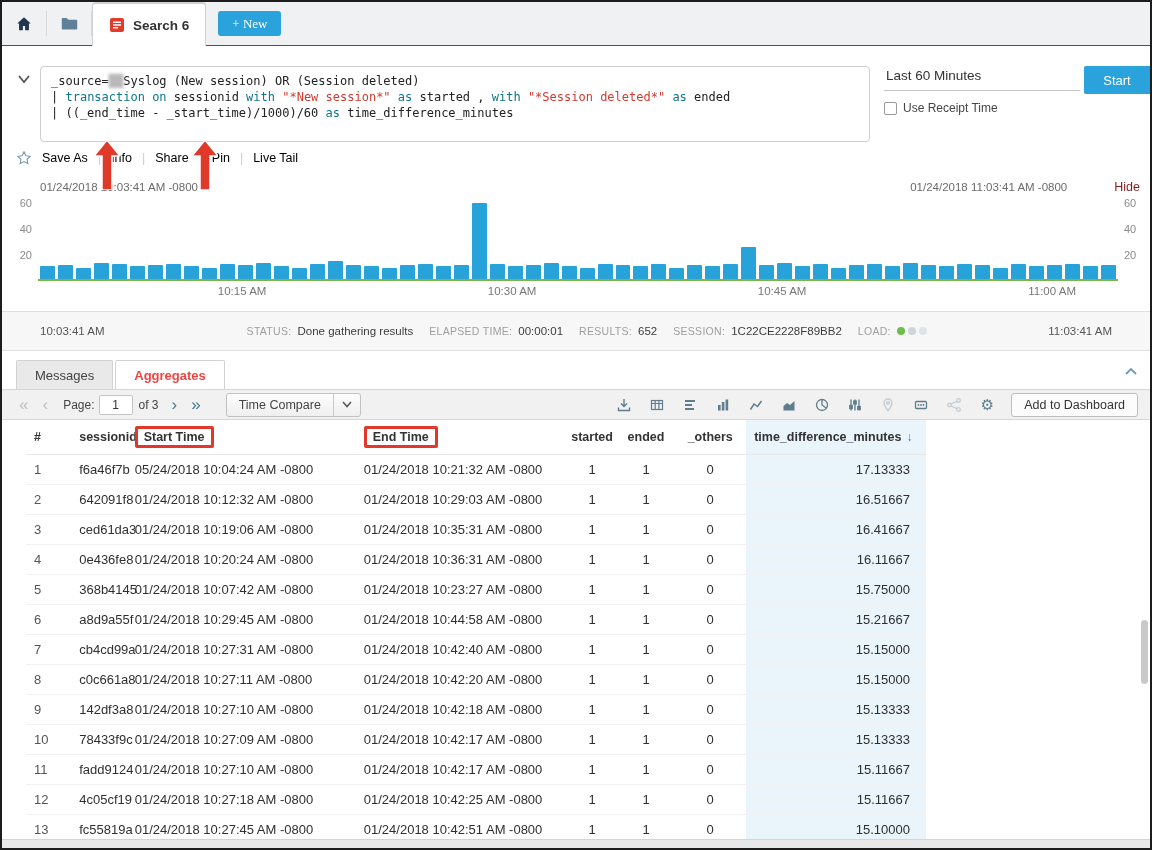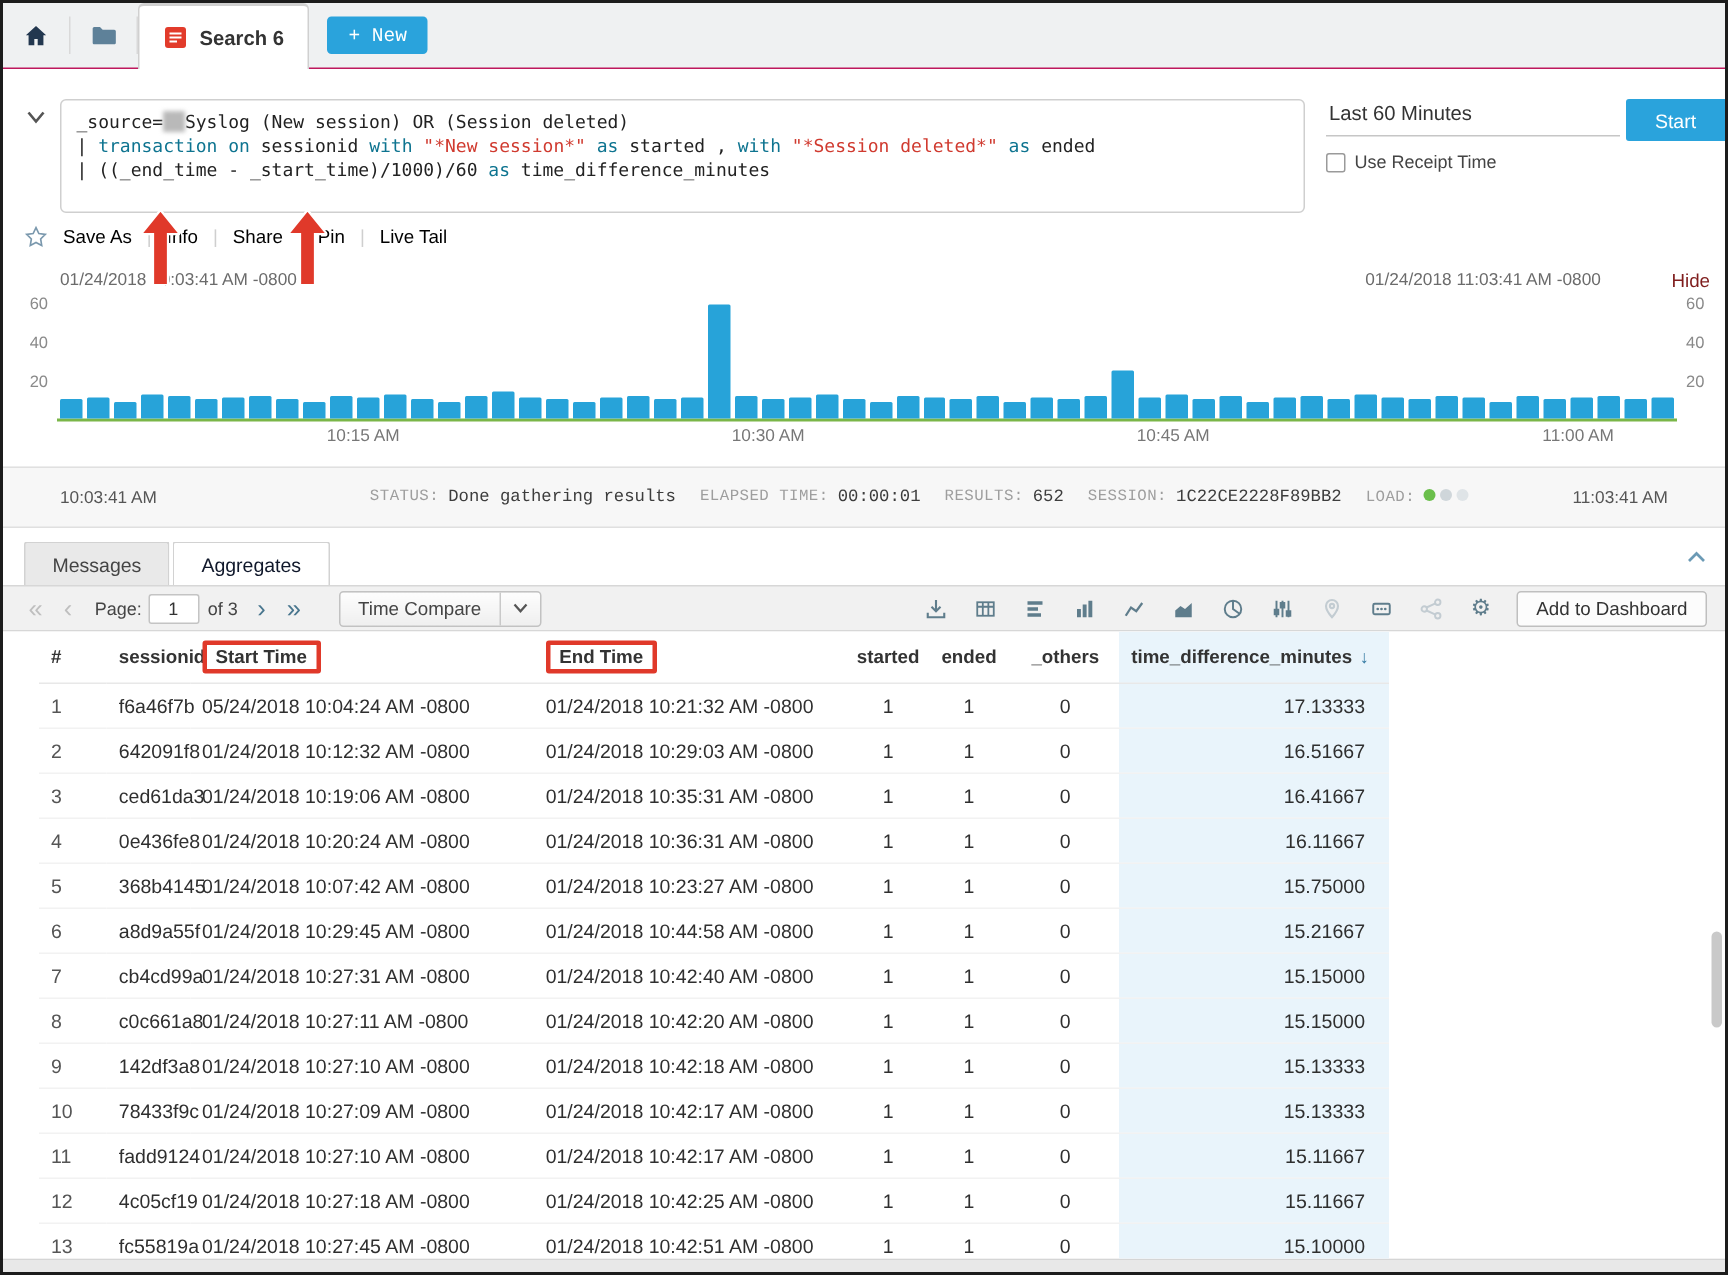--- a/index.html
+++ b/index.html
@@ -19,7 +19,7 @@
                 display:flex; align-items:center; gap:8px; padding:0 16px; }
   .tab-active .lbl { font-size:13.5px; color:#333; font-weight:700; }
   .btn-new { margin:9px 0 9px 12px; background:#2aa3dc; color:#fff; border:none; border-radius:3px;
-             font-size:13px; padding:0 14px; font-family:Liberation Mono, monospace; cursor:pointer; }
+             font-size:13px; padding:0 14px; font-family:Liberation Serif, serif; cursor:pointer; }
   
   .search-section { flex:0 0 126px; position:relative; background:#fff; z-index:4; }
   .collapse-chevron { position:absolute; left:15px; top:24px; cursor:pointer; }

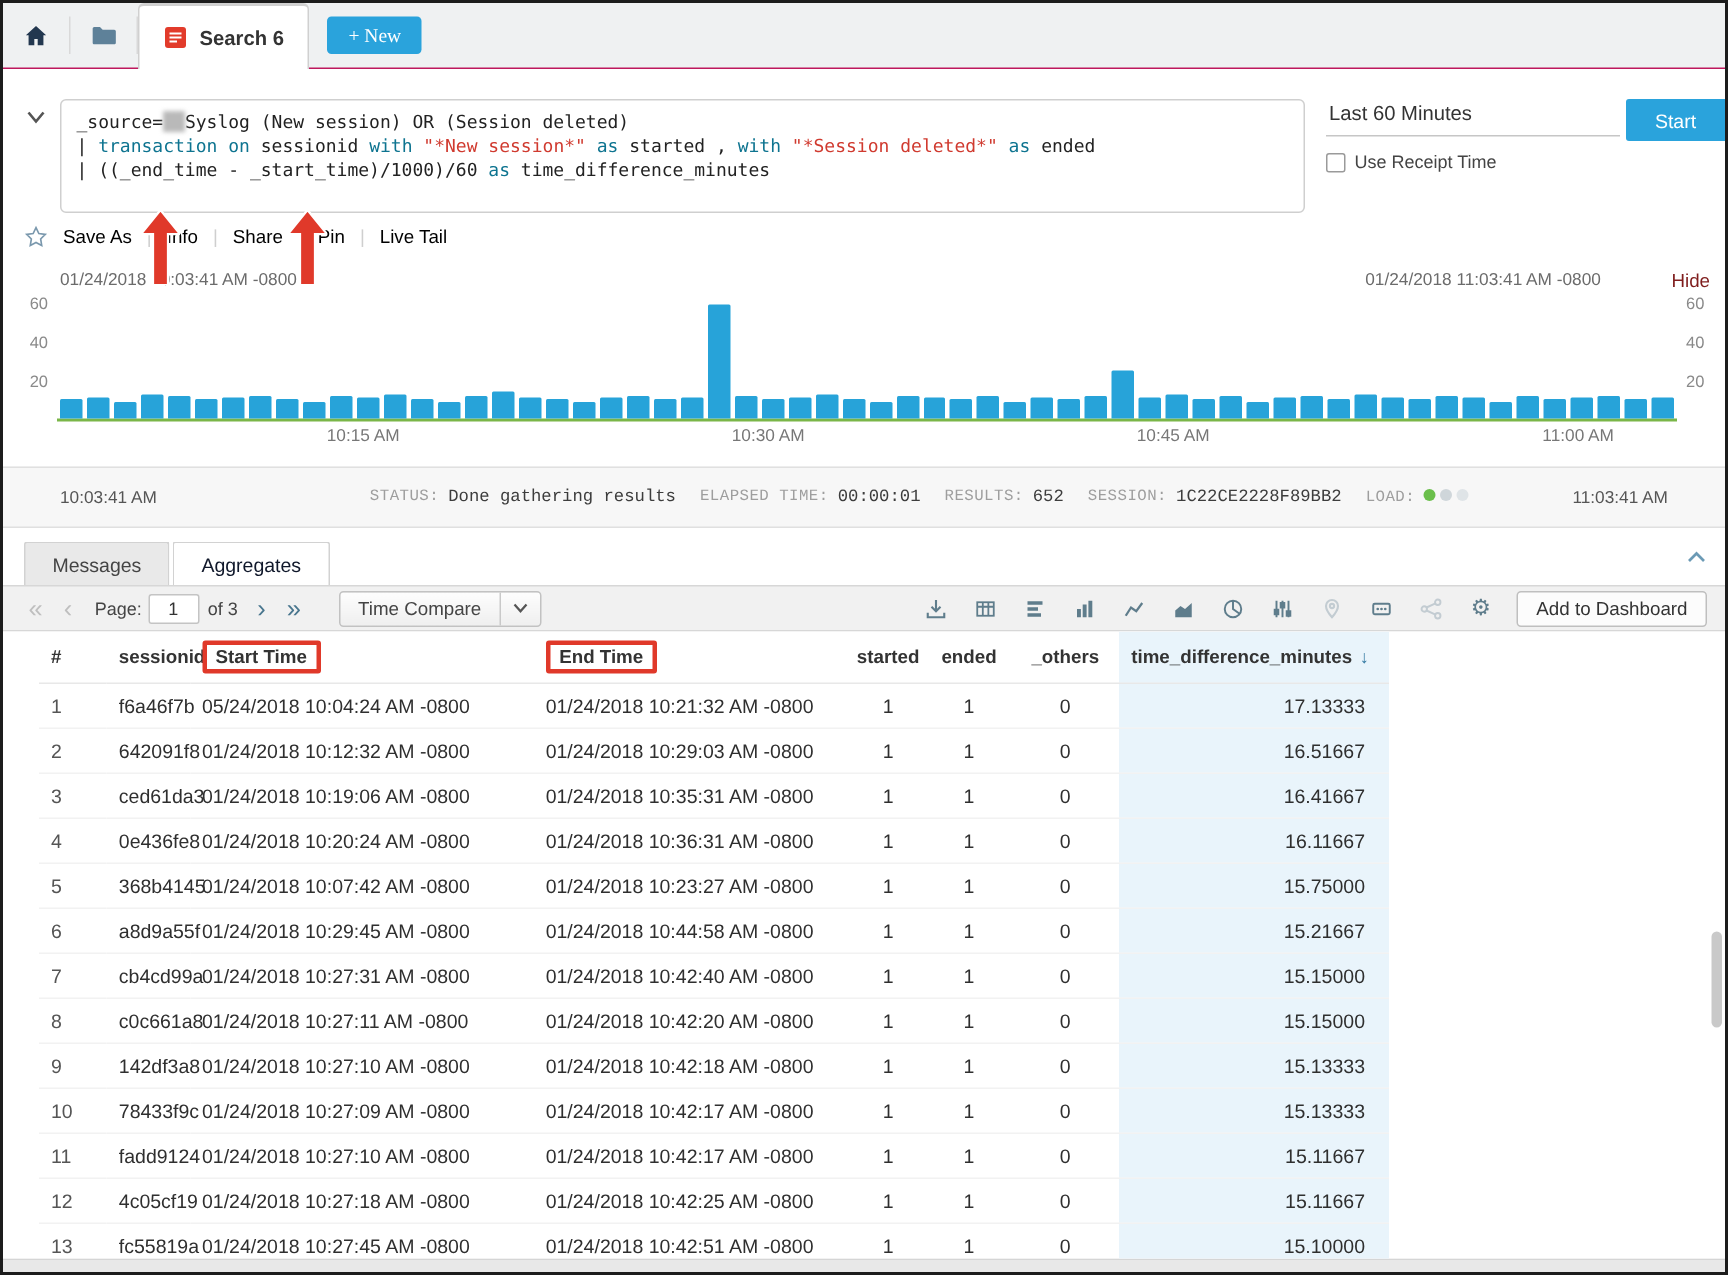--- a/index.html
+++ b/index.html
@@ -63,7 +63,7 @@
   .status-center { margin-left:142px; display:flex; align-items:center; gap:16px; }
   .sl { color:#9e9e9e; font-size:10.5px; letter-spacing:.3px; }
   .sv { color:#3d3d3d; font-size:11.5px; }
-  .st-item { display:flex; align-items:flex-start; gap:6px;font-family:Liberation Mono, monospace; }
+  .st-item { display:flex; align-items:center; gap:6px; }
   .load-dots { display:flex; gap:3px; align-items:center; }
   .dot { width:8px; height:8px; border-radius:50%; }
   .dot.g { background:#6abf4b; } .dot.e1 { background:#cfd6da; } .dot.e2 { background:#dfe4e7; }

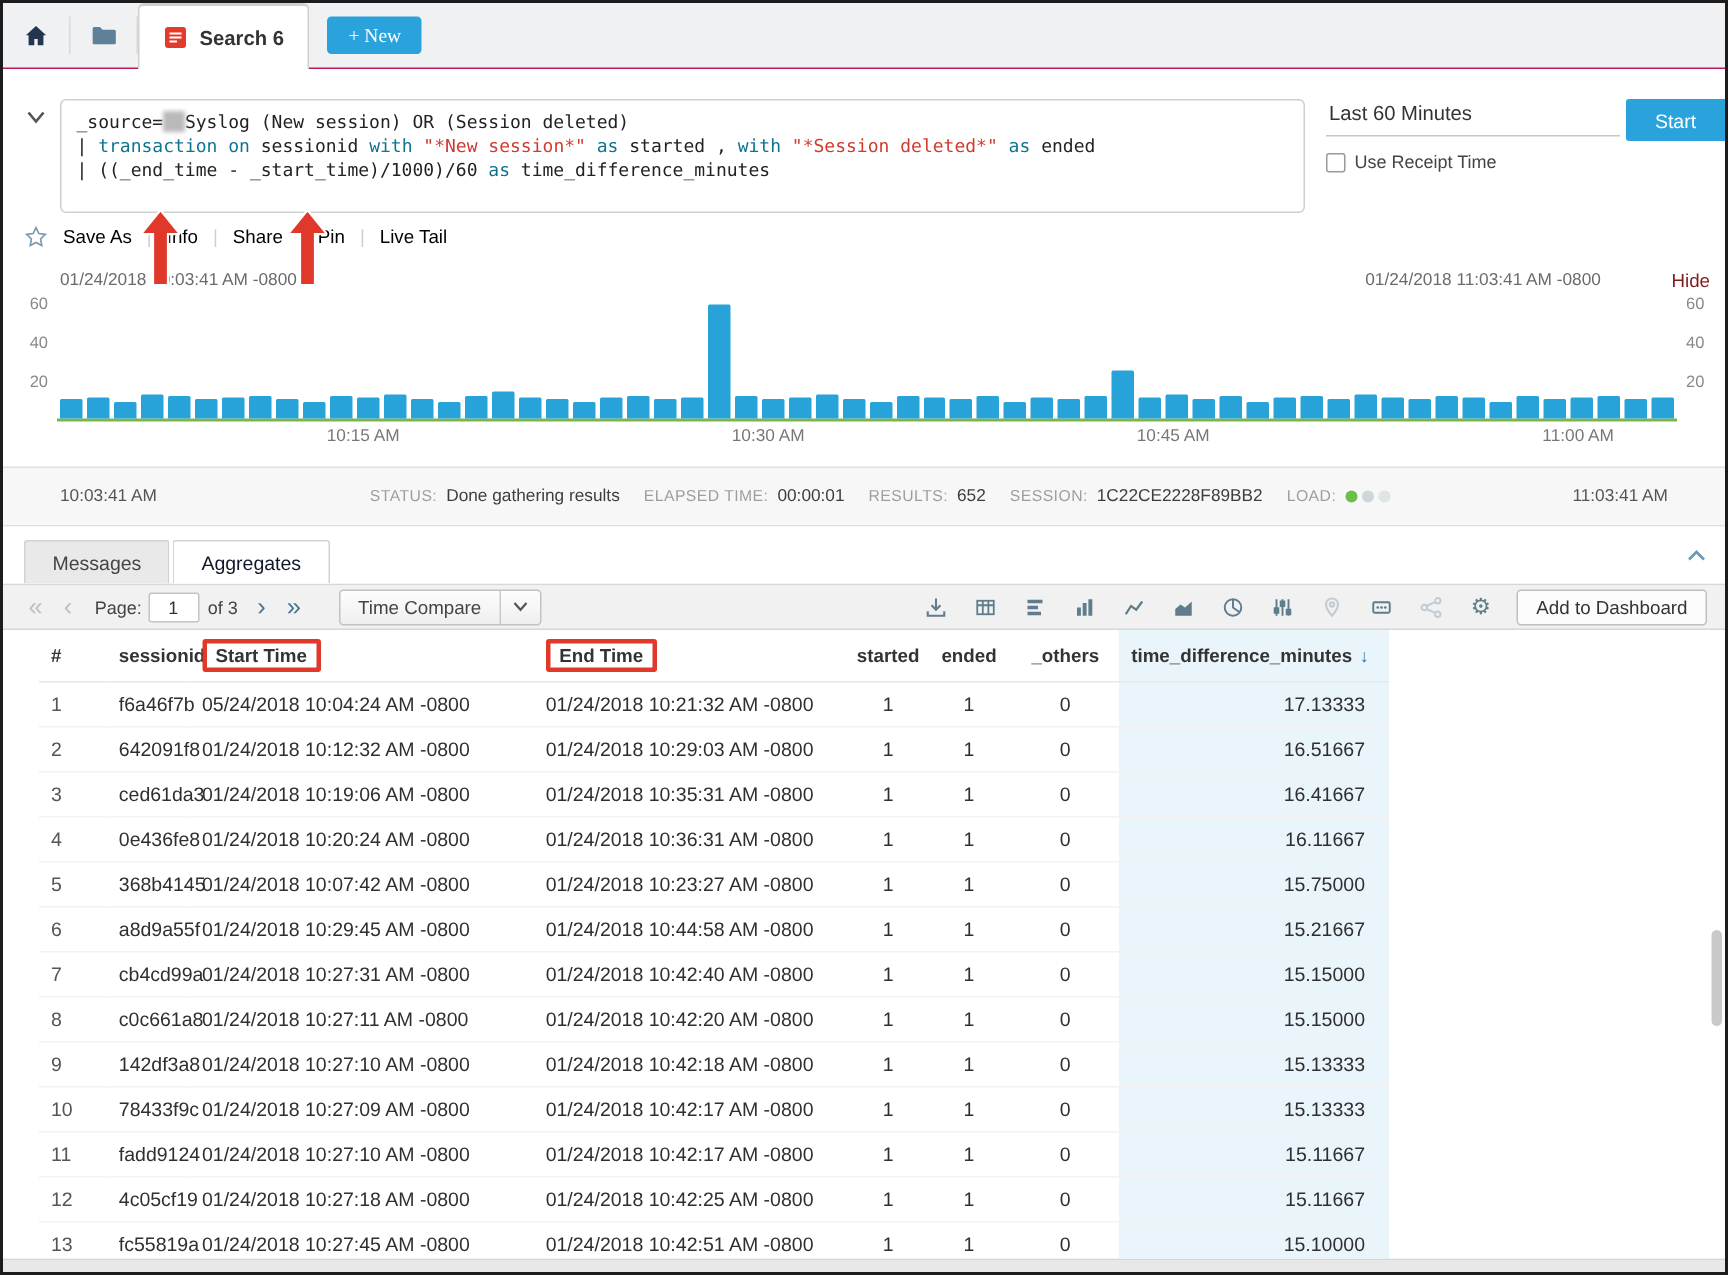--- a/index.html
+++ b/index.html
@@ -73,7 +73,7 @@
   .rtab { height:29px; display:flex; align-items:center; padding:0 18px; font-size:13px;
           border:1px solid #d2d2d2; border-bottom:none; cursor:pointer; border-radius:2px 2px 0 0; }
   .rtab.inactive { background:#e9e9e9; color:#444; }
-  .rtab.active { background:#fff; color:#0f172a; font-weight:400; margin-left:2px; }
+  .rtab.active { background:#fff; color:#ef4444; font-weight:700; margin-left:2px; }
   .panel-collapse { position:absolute; right:12px; top:12px; cursor:pointer; }
   
   .toolbar { flex:0 0 31px; background:#f1f1f1; border-top:1px solid #d7d7d7; border-bottom:1px solid #d7d7d7;

